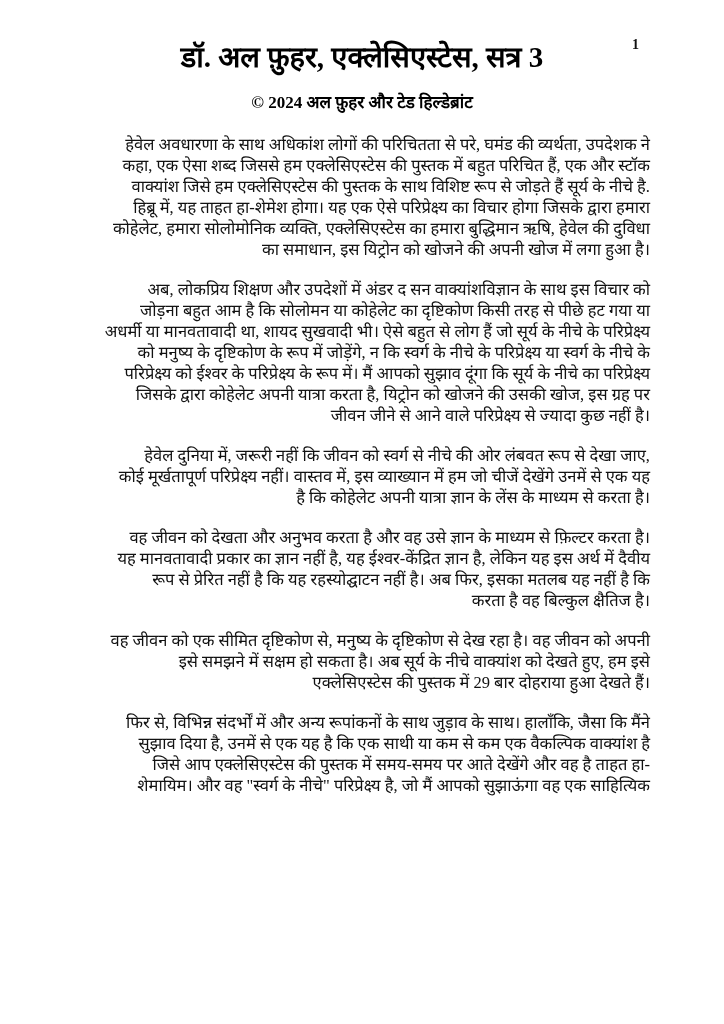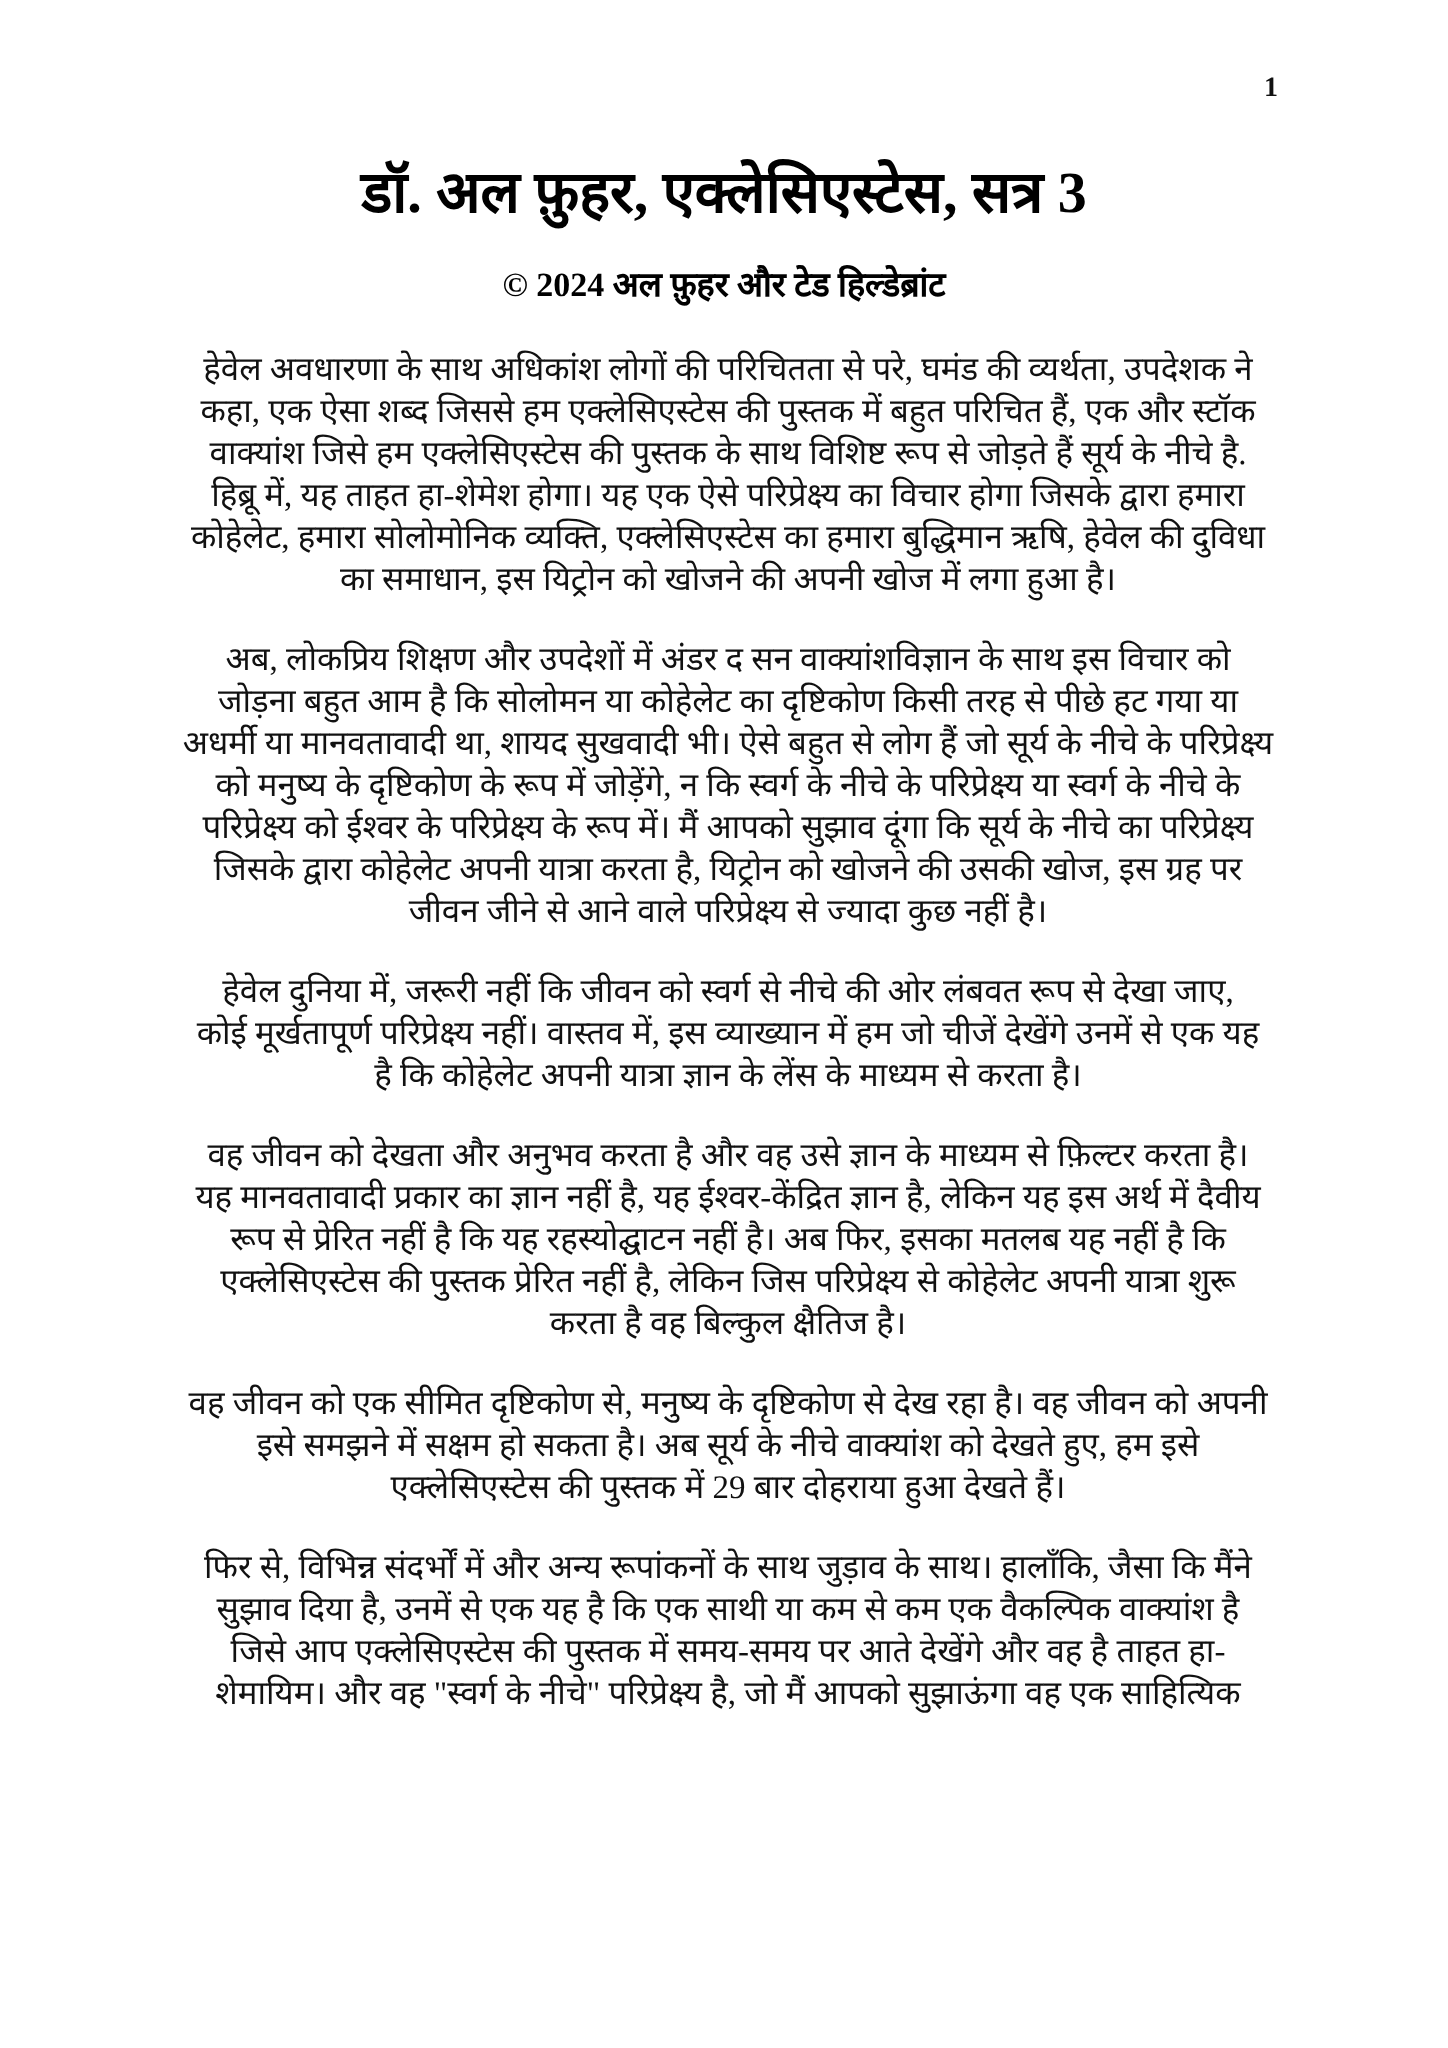--- a/index.html
+++ b/index.html
@@ -29,7 +29,7 @@
     color: #111111;
   }
   .header {
-    padding-top: 80px;
+    padding-top: 40px;
     text-align: center;
   }
   .title {

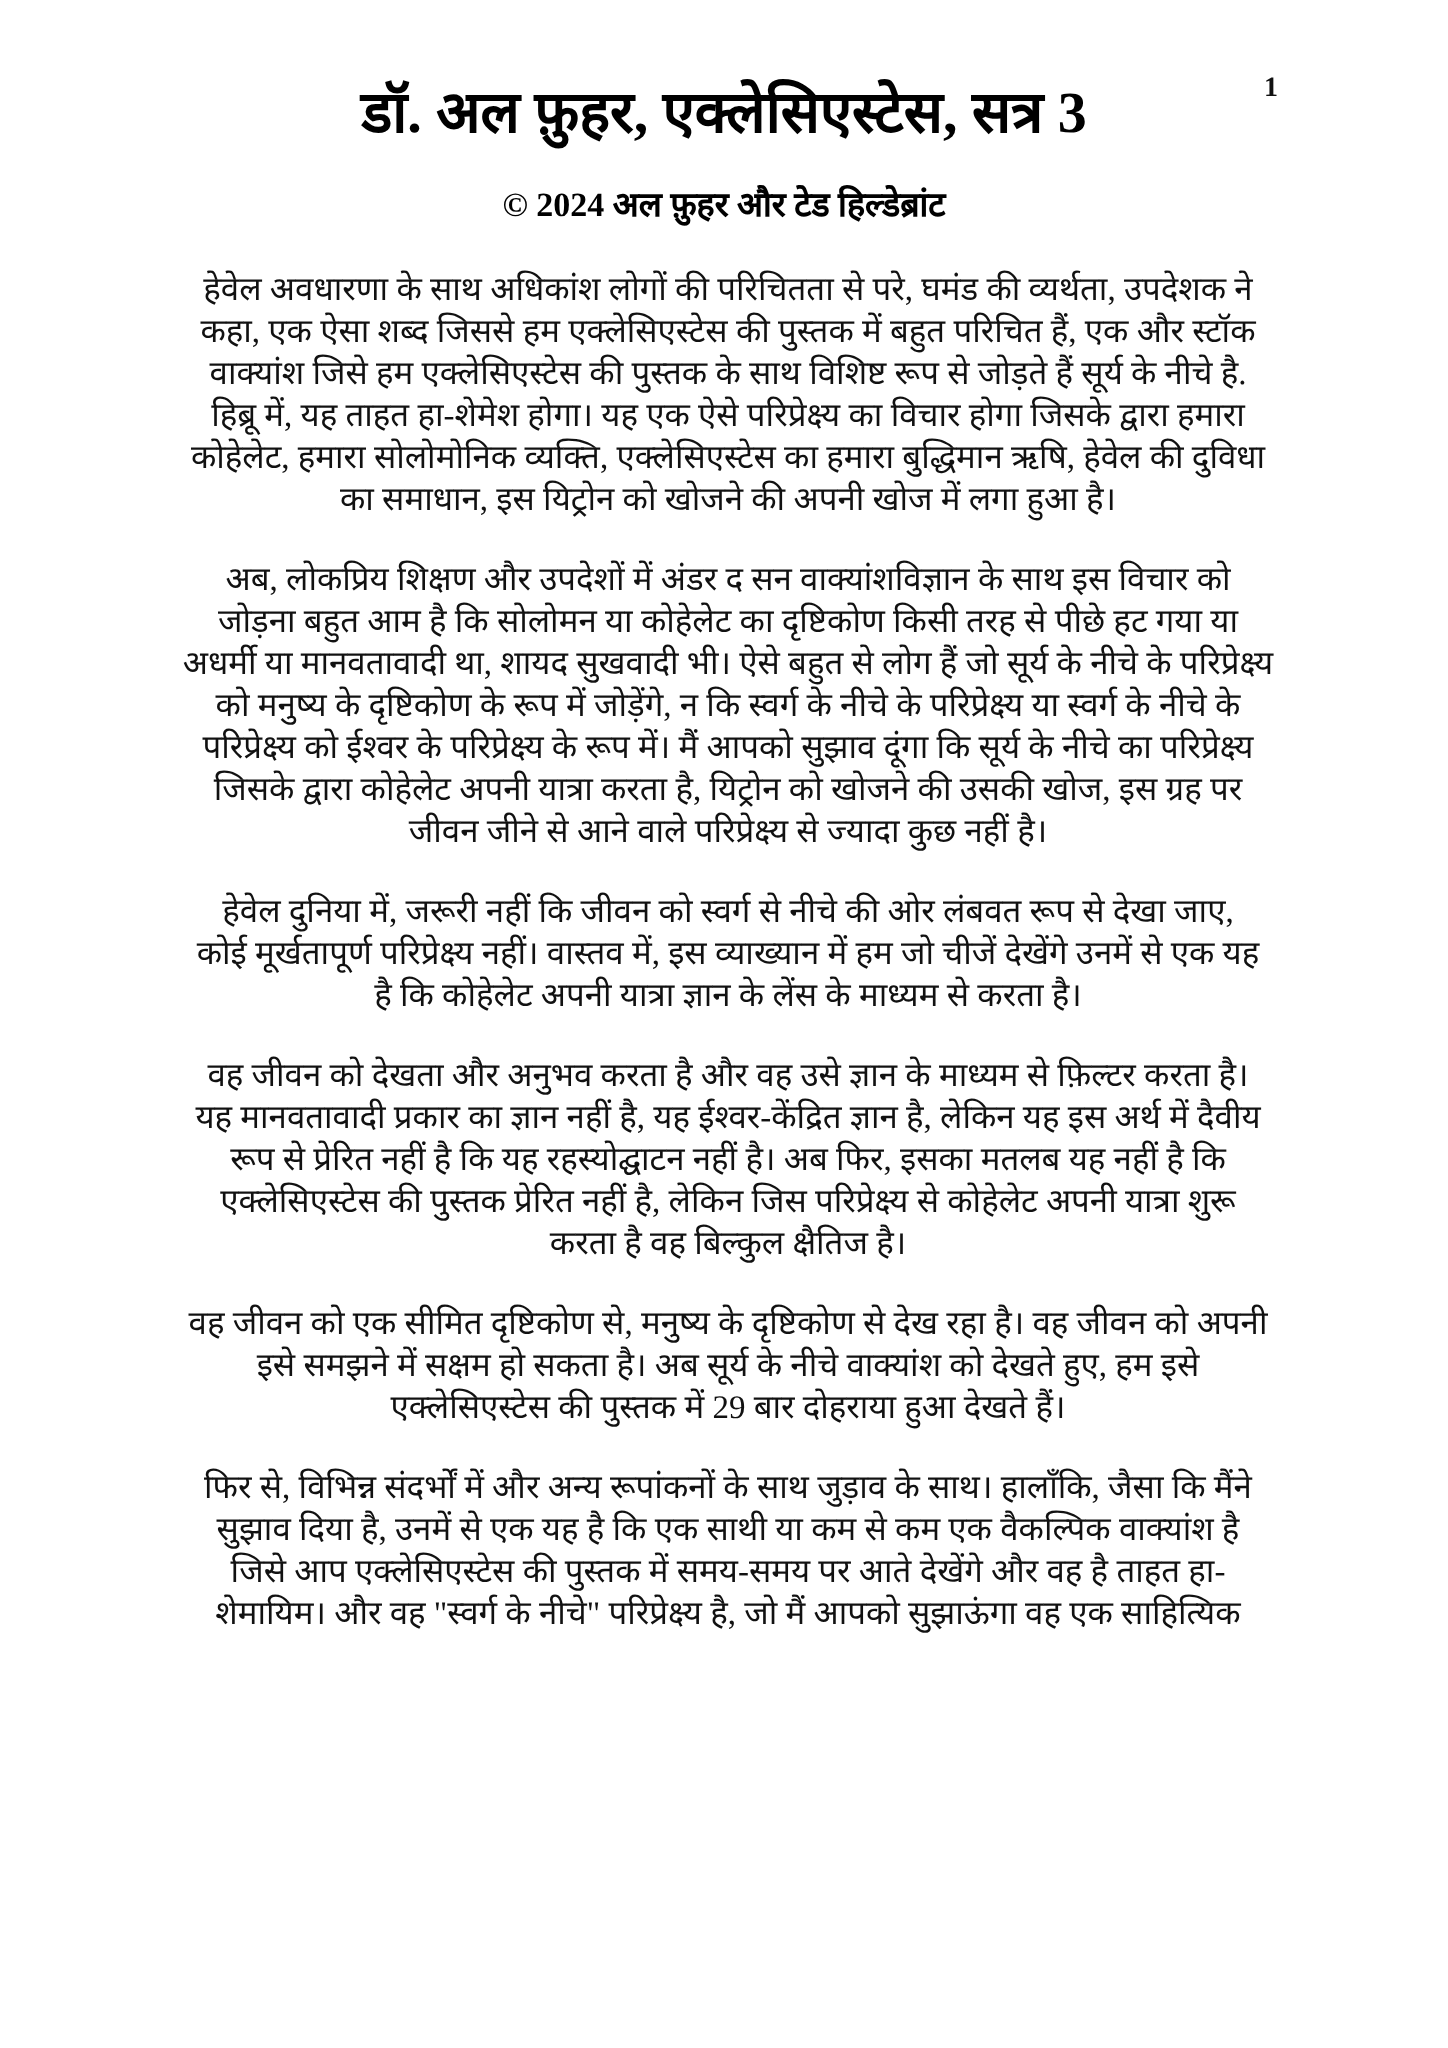--- a/index.html
+++ b/index.html
@@ -50,7 +50,7 @@
     margin: 21px 74px 0 78px;
     font-size: 16.5px;
     line-height: 21px;
-    text-align: center;
+    text-align: right;
   }
   .para {
     margin: 0 0 19px 0;

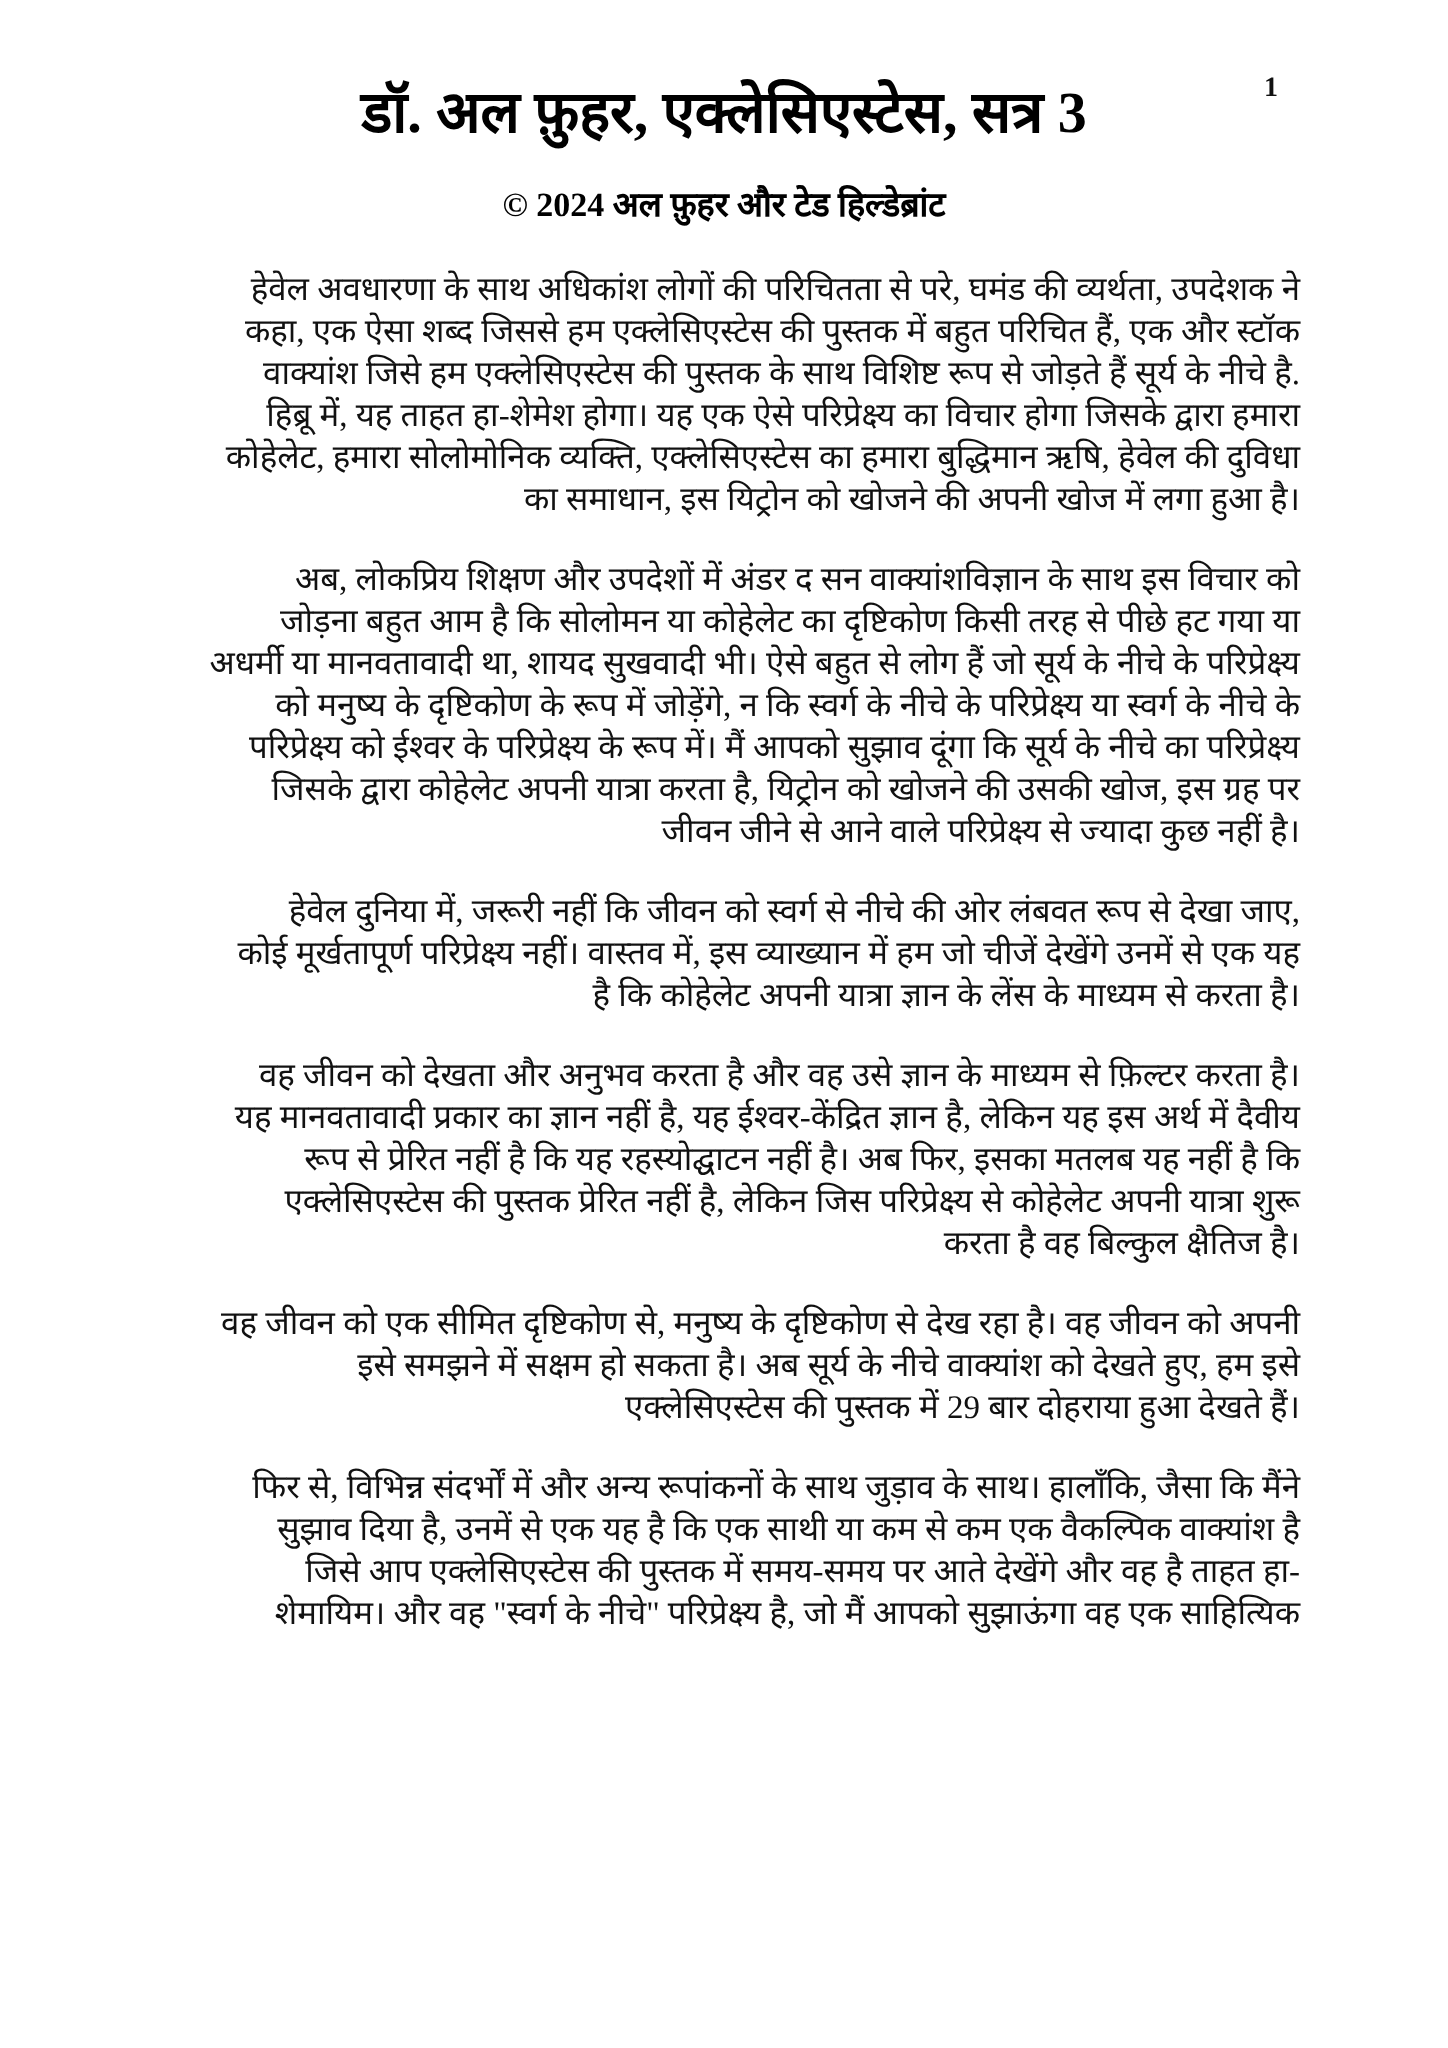--- a/index.html
+++ b/index.html
@@ -99,7 +99,6 @@
         <span class="line">वह जीवन को देखता और अनुभव करता है और वह उसे ज्ञान के माध्यम से फ़िल्टर करता है।</span>
         <span class="line">यह मानवतावादी प्रकार का ज्ञान नहीं है, यह ईश्वर-केंद्रित ज्ञान है, लेकिन यह इस अर्थ में दैवीय</span>
         <span class="line">रूप से प्रेरित नहीं है कि यह रहस्योद्घाटन नहीं है। अब फिर, इसका मतलब यह नहीं है कि</span>
-        <span class="line">एक्लेसिएस्टेस की पुस्तक प्रेरित नहीं है, लेकिन जिस परिप्रेक्ष्य से कोहेलेट अपनी यात्रा शुरू</span>
         <span class="line">करता है वह बिल्कुल क्षैतिज है।</span>
       </p>
       <p class="para">

